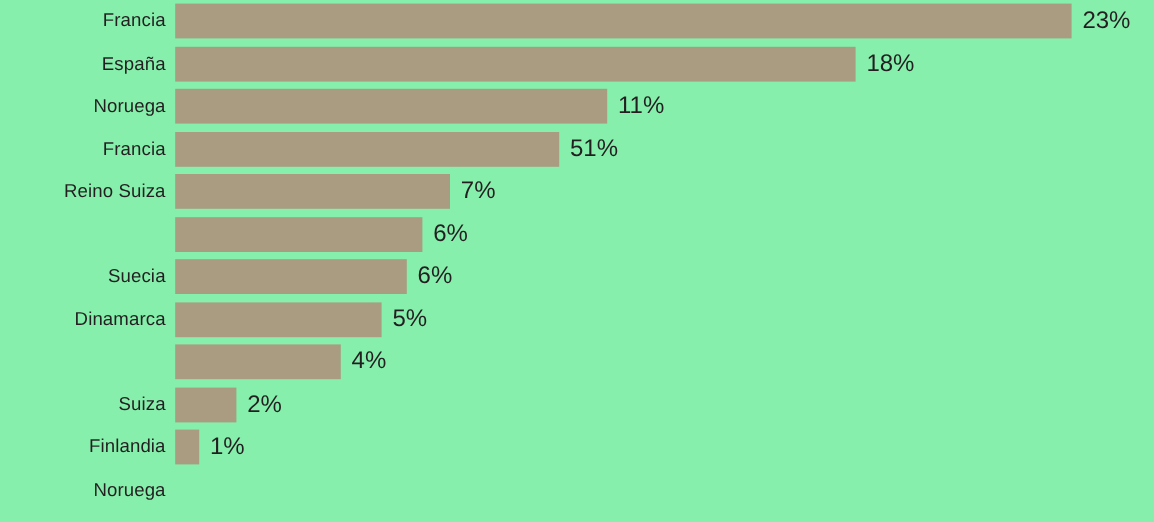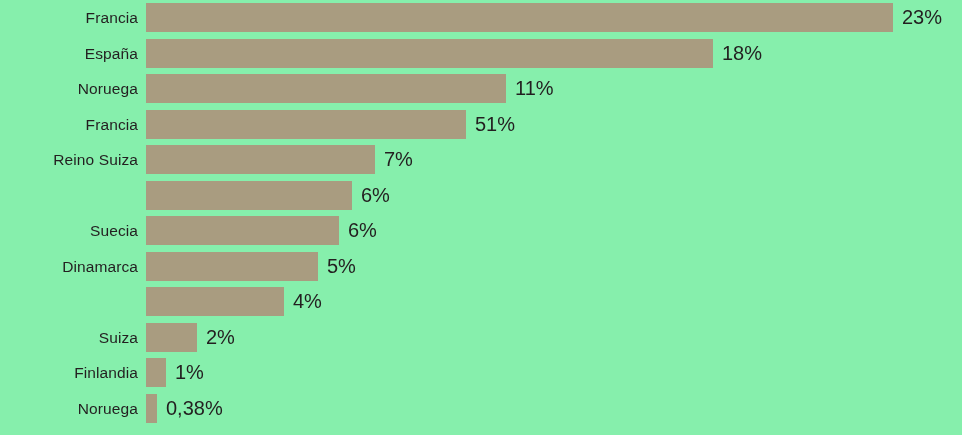--- a/index.html
+++ b/index.html
@@ -141,10 +141,6 @@
       </div>
       <div class="bar-row" style="top: 393.5px;">
         <div class="cat-label">Noruega</div>
-        <div class="bar-wrap" style="left: 146px;">
-          <div class="bar" style="width: 11px; background: rgb(169, 156, 128);"></div>
-          <div class="val-label">0,38%</div>
-        </div>
       </div>
     </div>
 </div>

